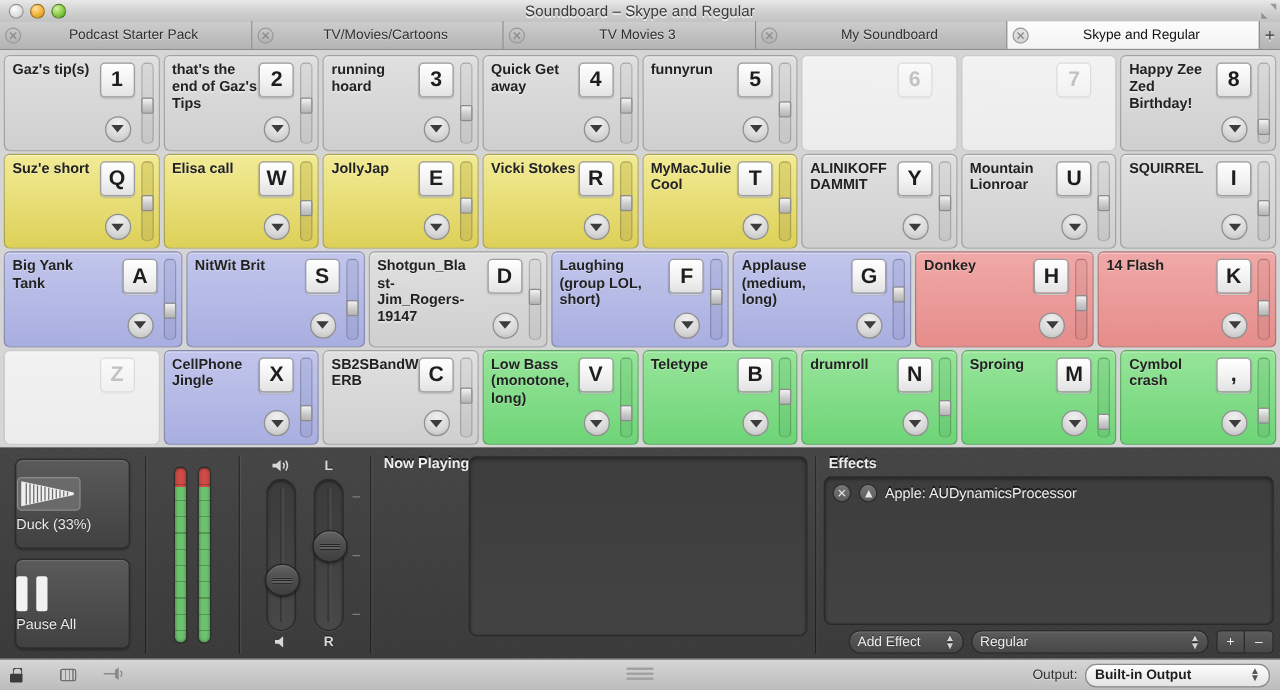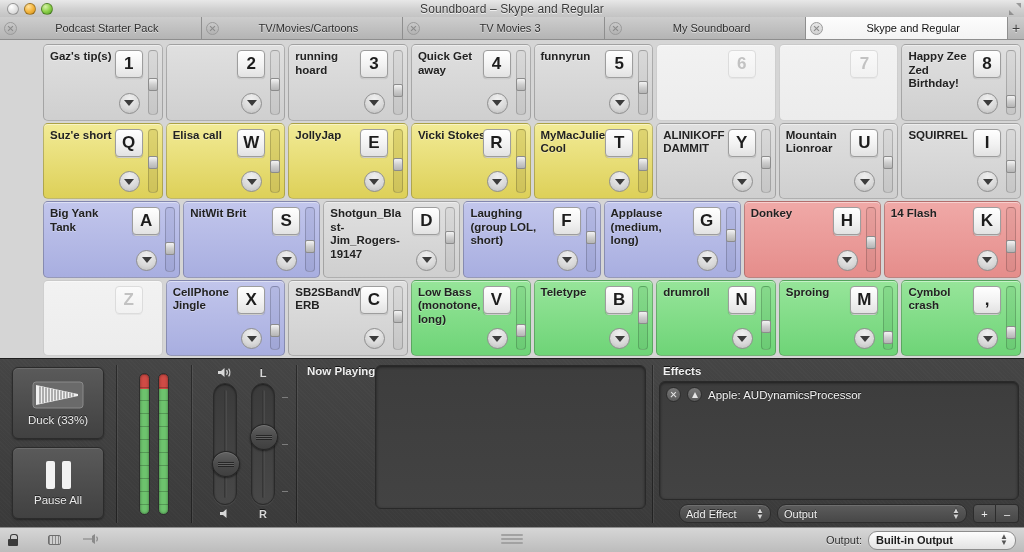--- a/index.html
+++ b/index.html
@@ -93,7 +93,7 @@
     padding: 4px 3px 2px 3px;
     display: flex; flex-direction: column; gap: 2px;
   }
-  .grid-row { display: flex; gap: 3px; height: 77px; margin-left: 40px; }
+  .grid-row { display: flex; gap: 3px; height: 77px; }
   .cell {
     flex: 1 1 0;
     position: relative;

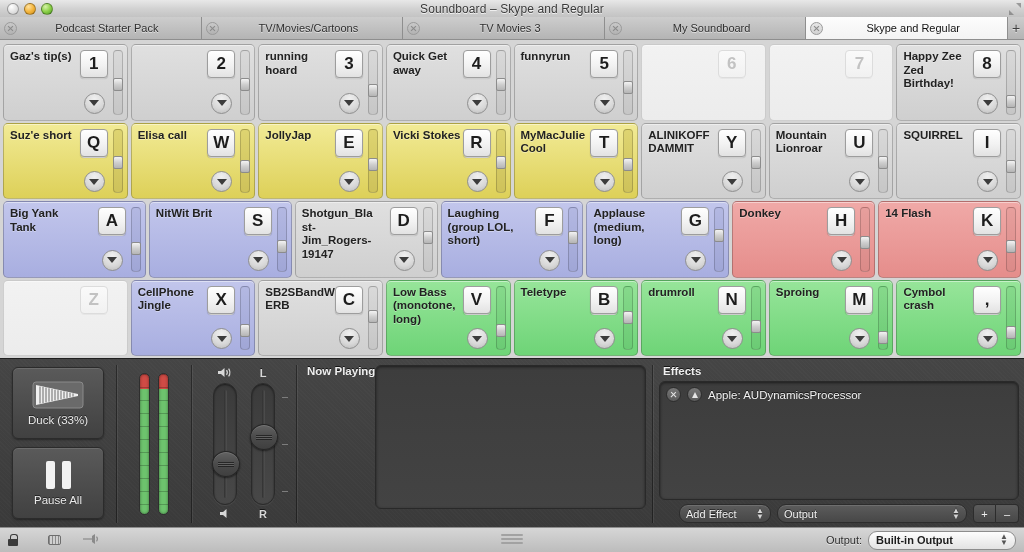--- a/index.html
+++ b/index.html
@@ -413,6 +413,7 @@
           </div>
         </div>
         <div class="cell gray">
+          <div class="cell-label">that's the end of Gaz's Tips</div>
           <div class="keycap">2</div>
           <div class="chev">
             <i></i>

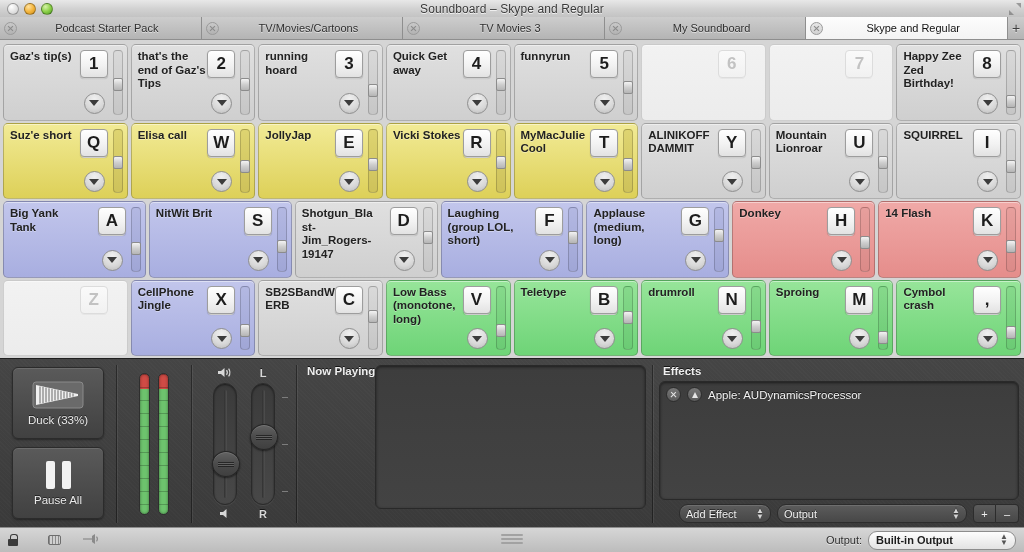--- a/index.html
+++ b/index.html
@@ -189,7 +189,7 @@
     background: linear-gradient(to bottom, #5a5a5a 0%, #414141 100%);
     border: 1px solid #2b2b2b;
     box-shadow: inset 0 1px 0 rgba(255,255,255,.11), 0 1px 2px rgba(0,0,0,.4);
-    display: flex; flex-direction: column; align-items: center; justify-content: center;
+    display: flex; flex-direction: column; justify-content: center;
     gap: 5px;
   }
   .tbtn span { font-size: 11.5px; color: #eaeaea; text-shadow: 0 -1px 0 rgba(0,0,0,.6); }

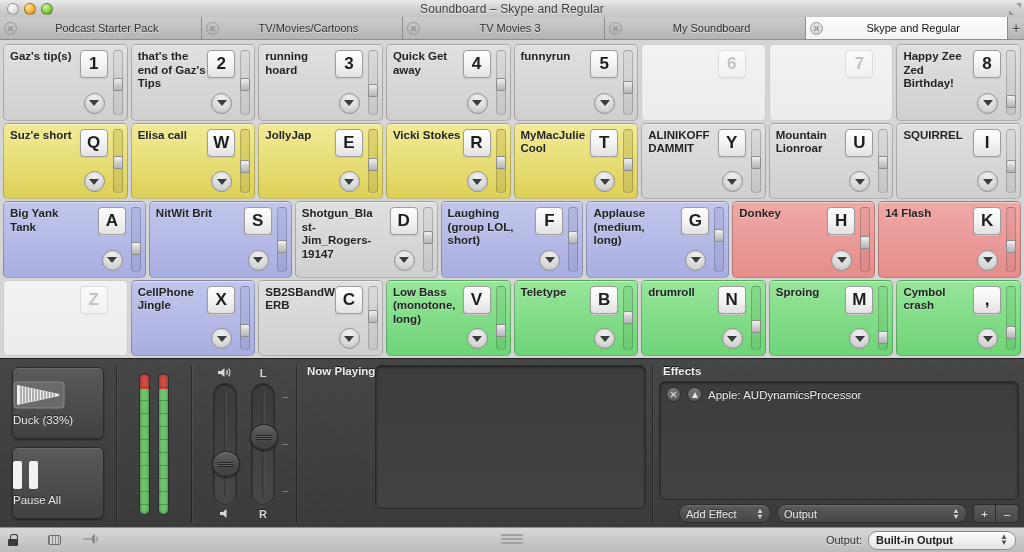--- a/index.html
+++ b/index.html
@@ -801,7 +801,7 @@
           <span class="arrows">▲<br>▼</span>
         </div>
         <div class="popup custom">
-          <span>Output</span>
+          <span>Regular</span>
           <span class="arrows">▲<br>▼</span>
         </div>
         <div class="plusminus">

